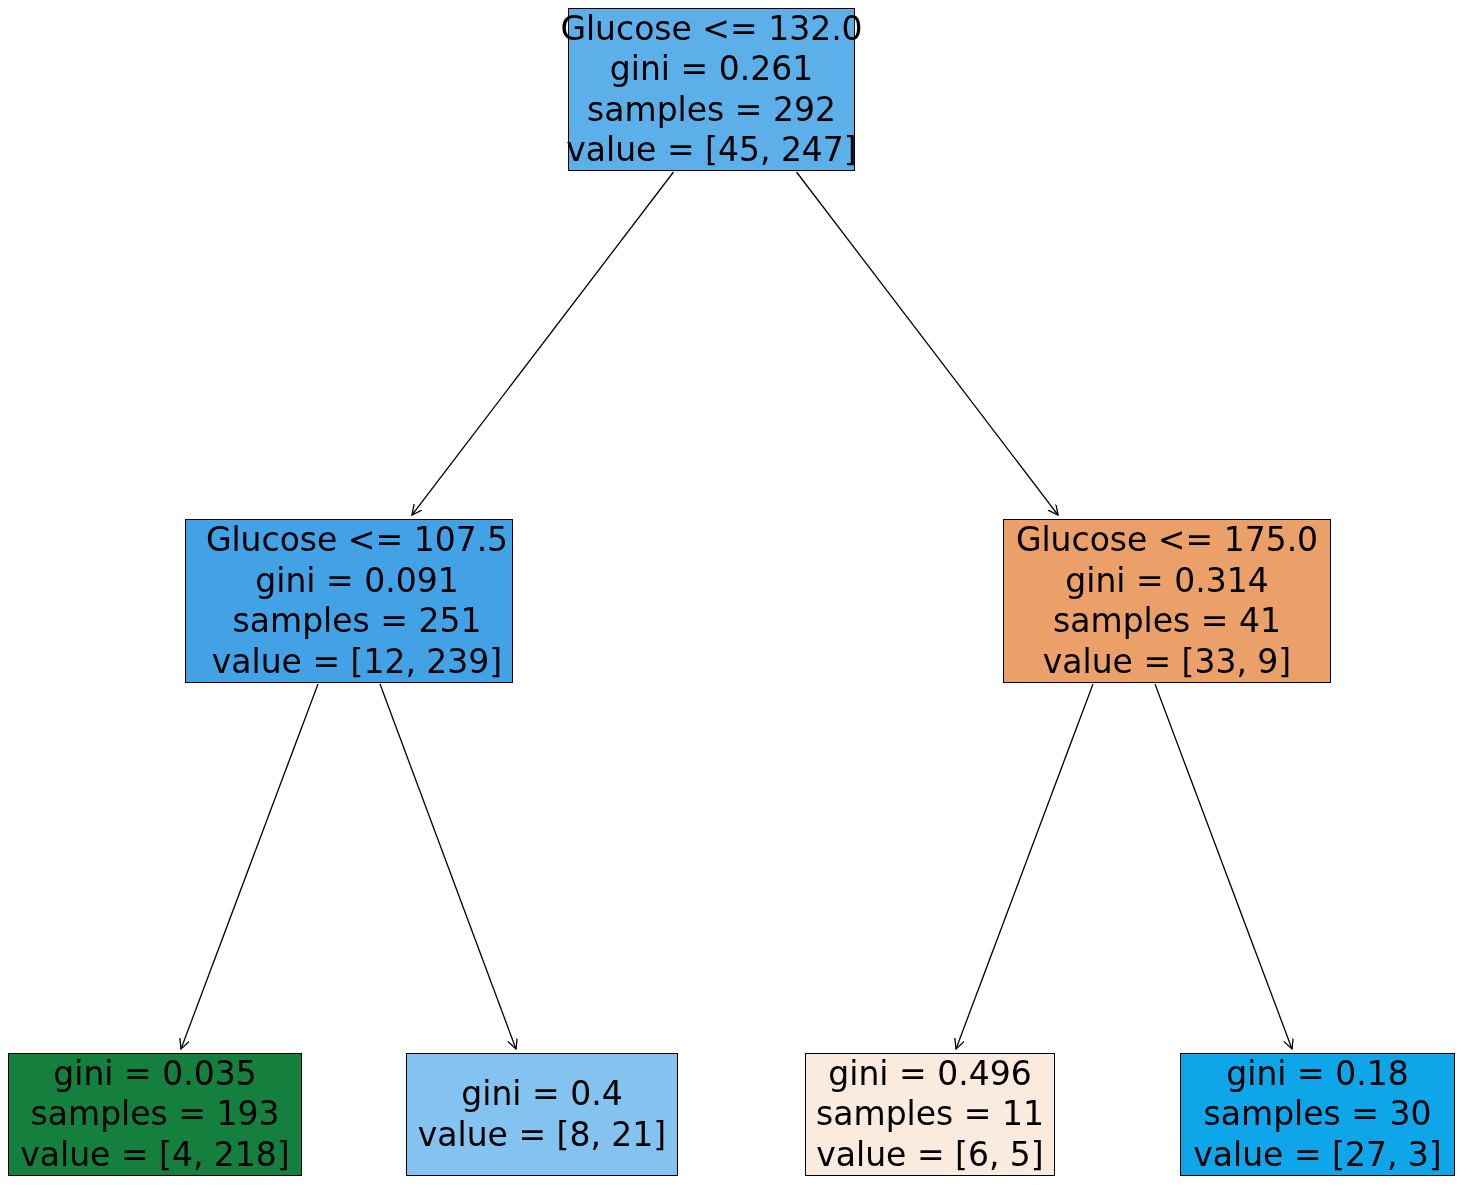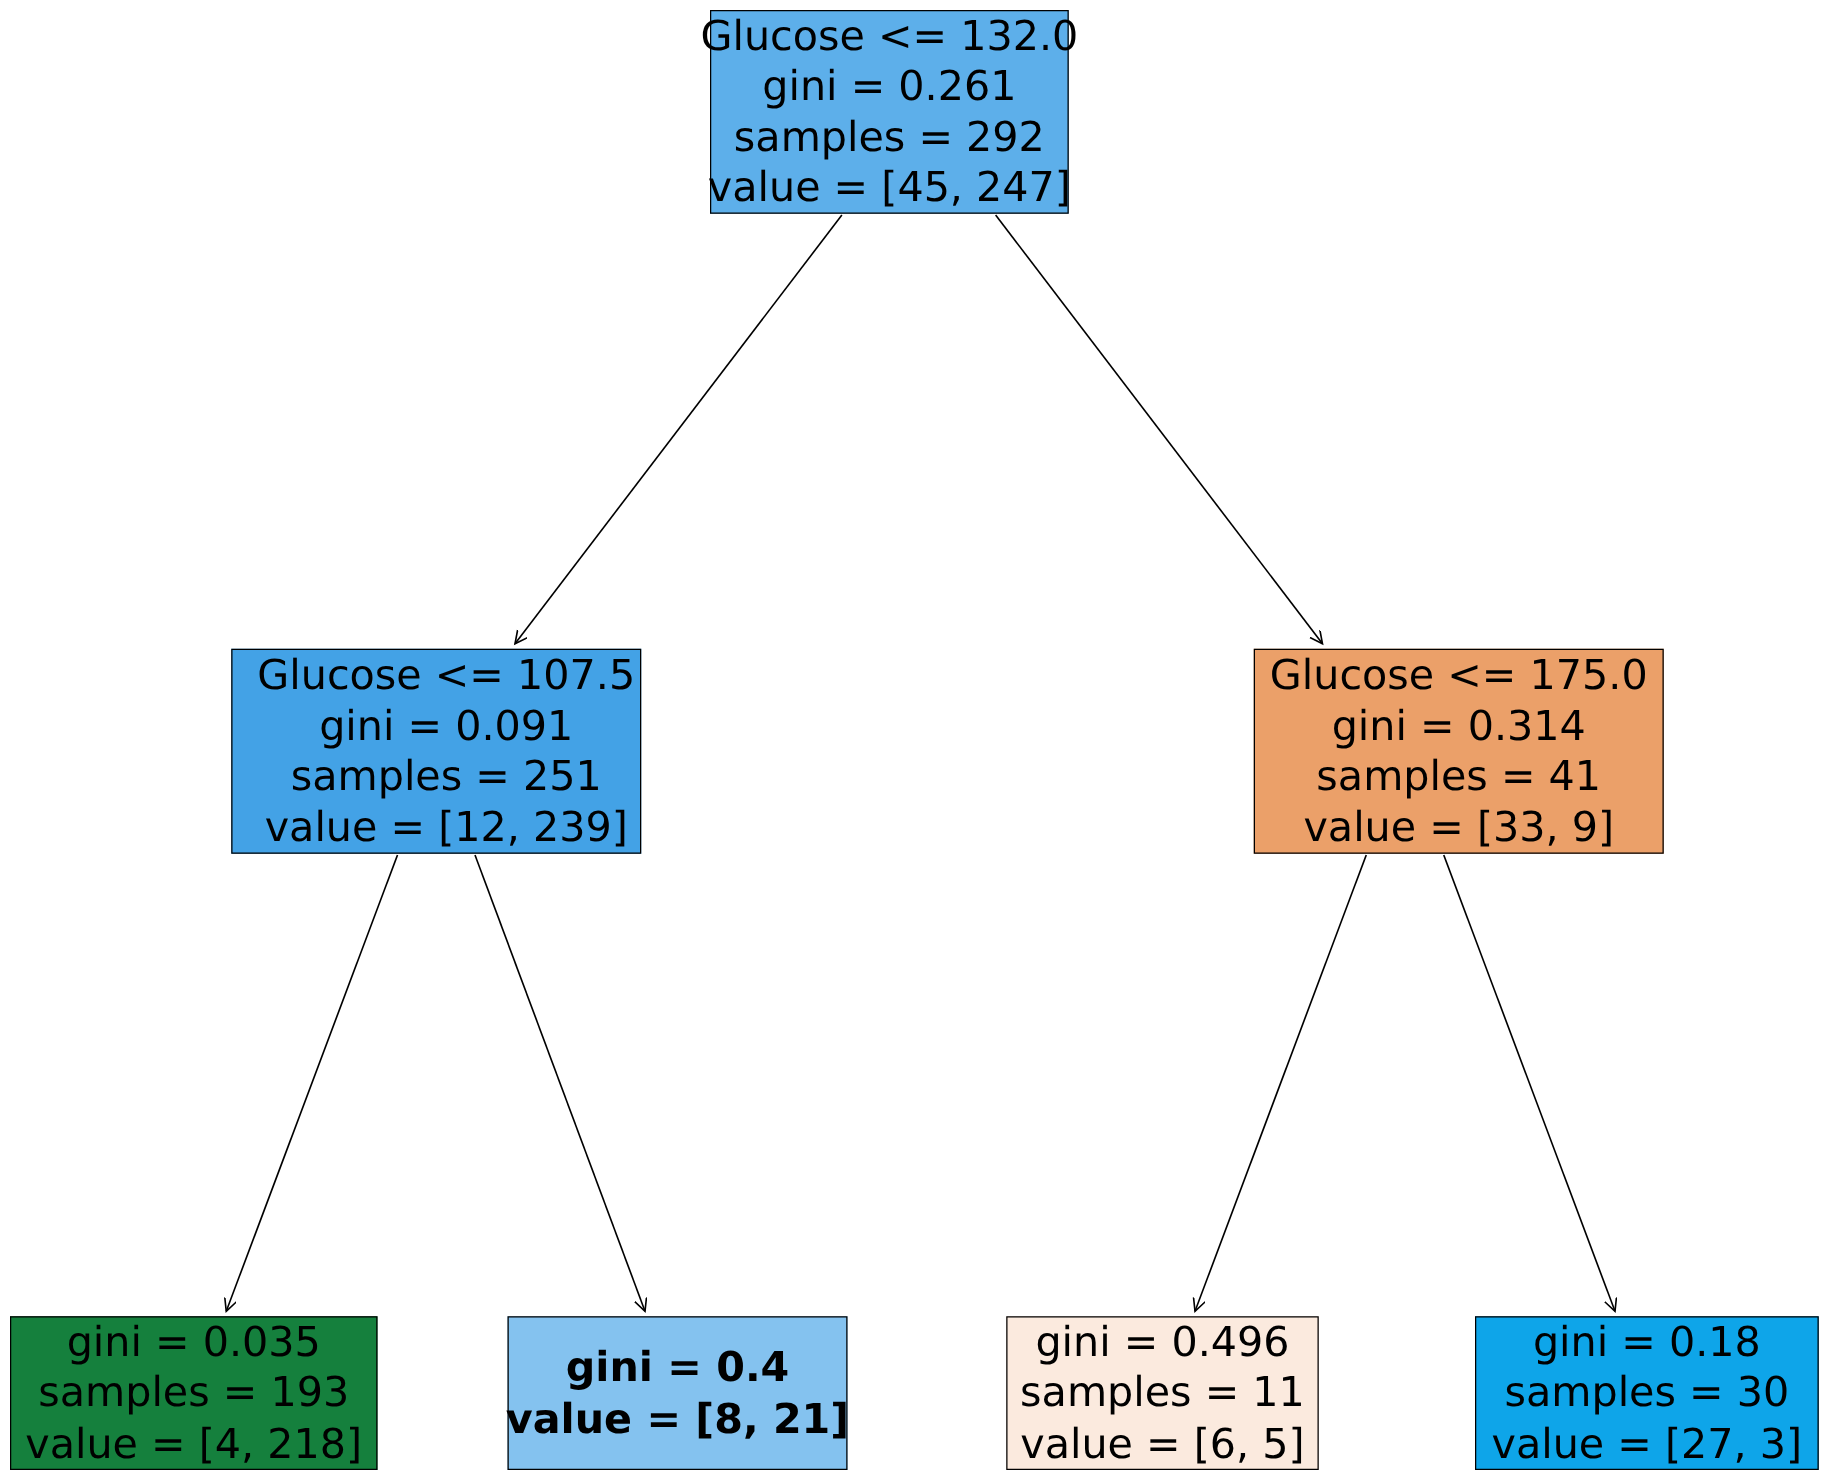--- a/index.html
+++ b/index.html
@@ -44,7 +44,7 @@
   #node-left   { left: 185px;  top: 519px;  width: 328px; height: 164px; padding-left: 16px; }
   #node-right  { left: 960px;  top: 519px;  width: 328px; height: 164px; margin-left: 43px; }
   #leaf-ll     { left: 8px;    top: 1053px; width: 294px; height: 123px; }
-  #leaf-lr     { left: 406px;  top: 1053px; width: 272px; height: 123px; font-weight: bold; }
+  #leaf-lr     { left: 406px;  top: 1053px; width: 272px; height: 123px; }
   #leaf-rl     { left: 805px;  top: 1053px; width: 250px; height: 123px; text-align: right; }
   #leaf-rr     { left: 1180px; top: 1053px; width: 275px; height: 123px; }
 </style>

